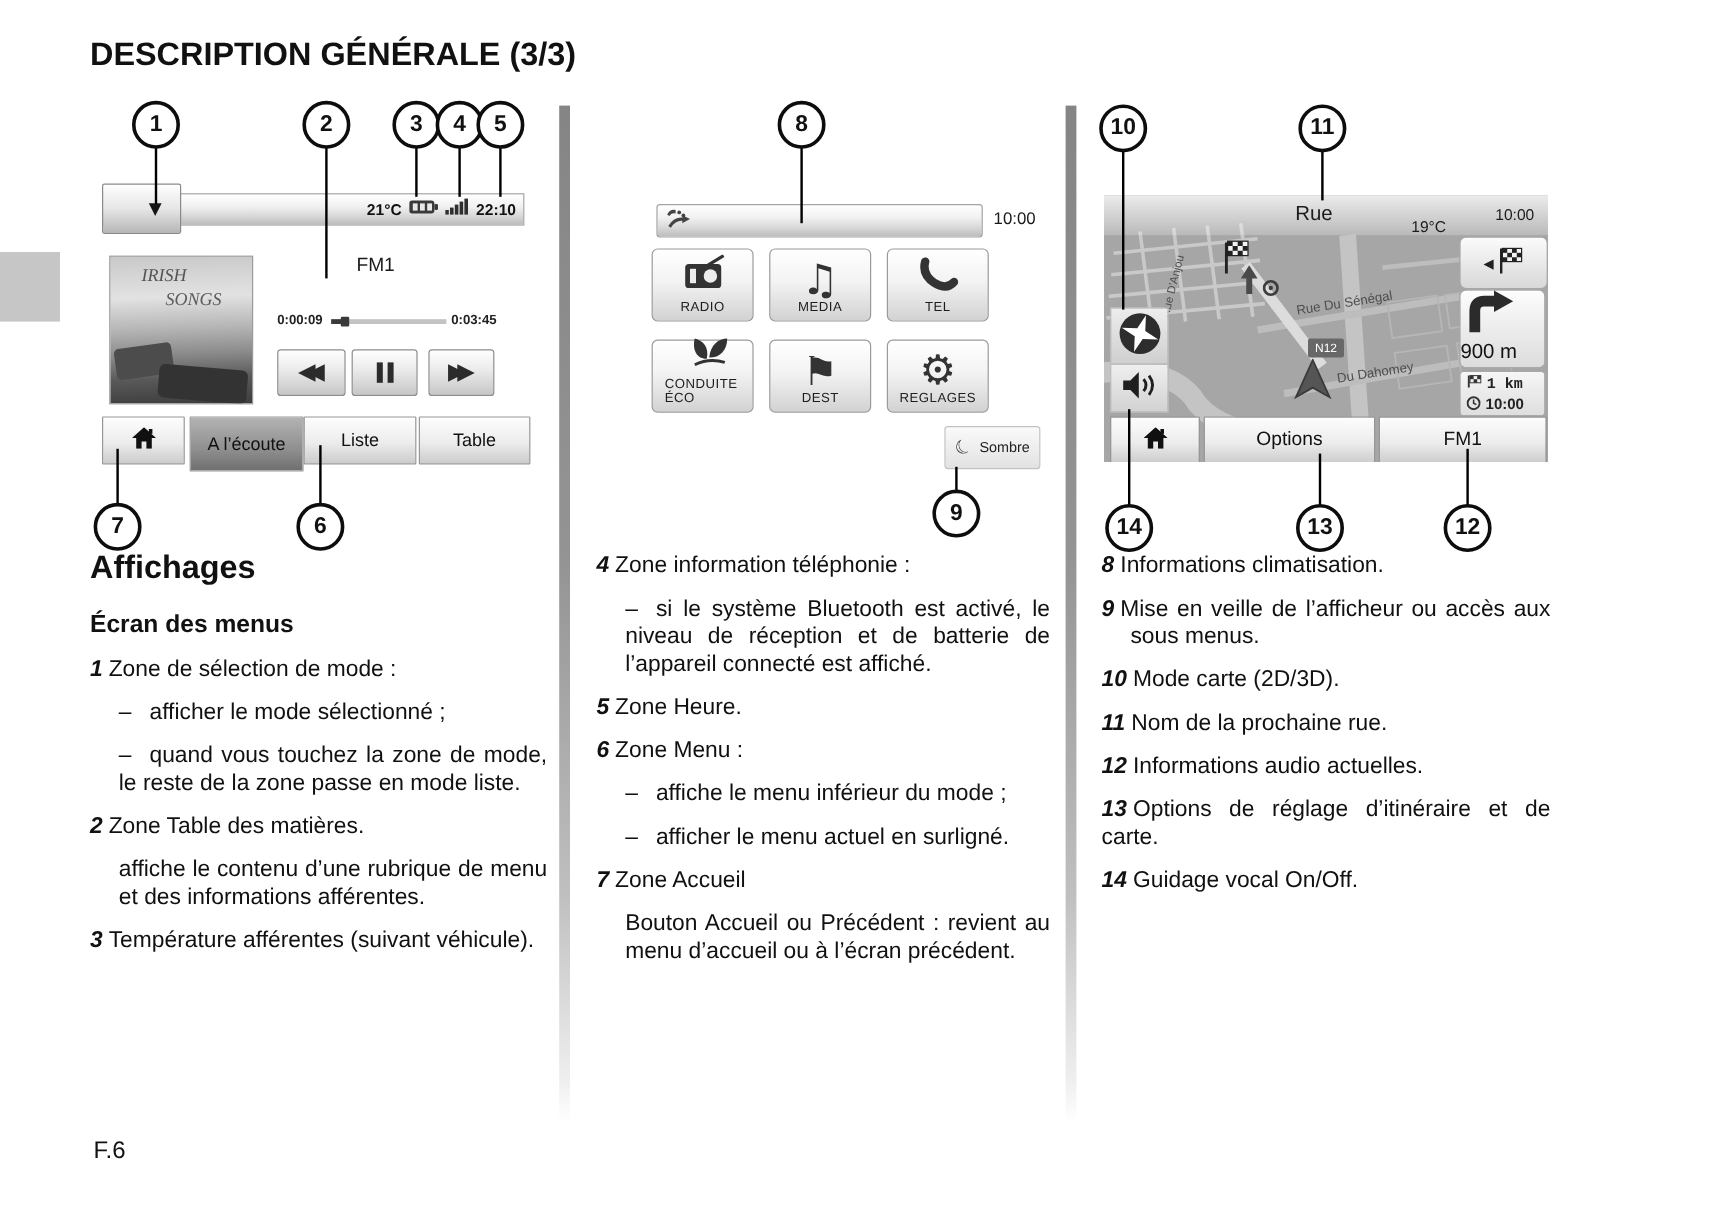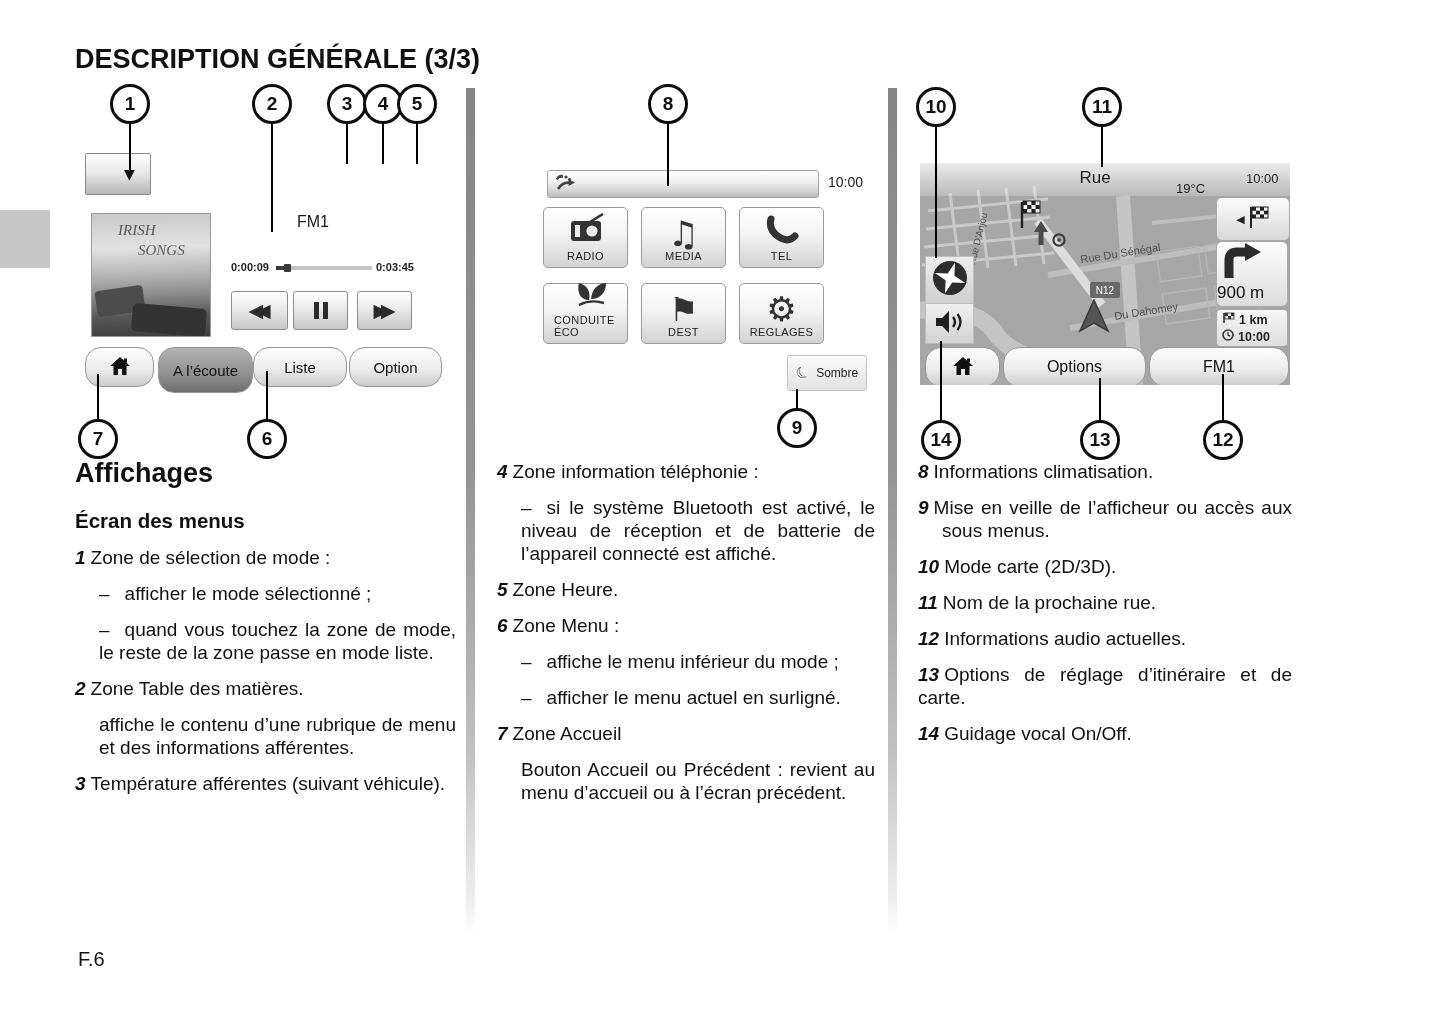--- a/index.html
+++ b/index.html
@@ -47,7 +47,7 @@
 
 <div class="page">
 
-  <div class="abs" style="left:75px;top:30px;font-size:27px;font-weight:bold;margin-top:14px;">DESCRIPTION GÉNÉRALE (3/3)</div>
+  <div class="abs" style="left:75px;top:30px;font-size:27px;font-weight:bold;">DESCRIPTION GÉNÉRALE (3/3)</div>
   <div class="abs" style="left:78px;top:948px;font-size:20px;">F.6</div>
   <div class="abs" style="left:0;top:210px;width:50px;height:58px;background:#c6c6c6;"></div>
   <div class="sep" style="left:466px;"></div>

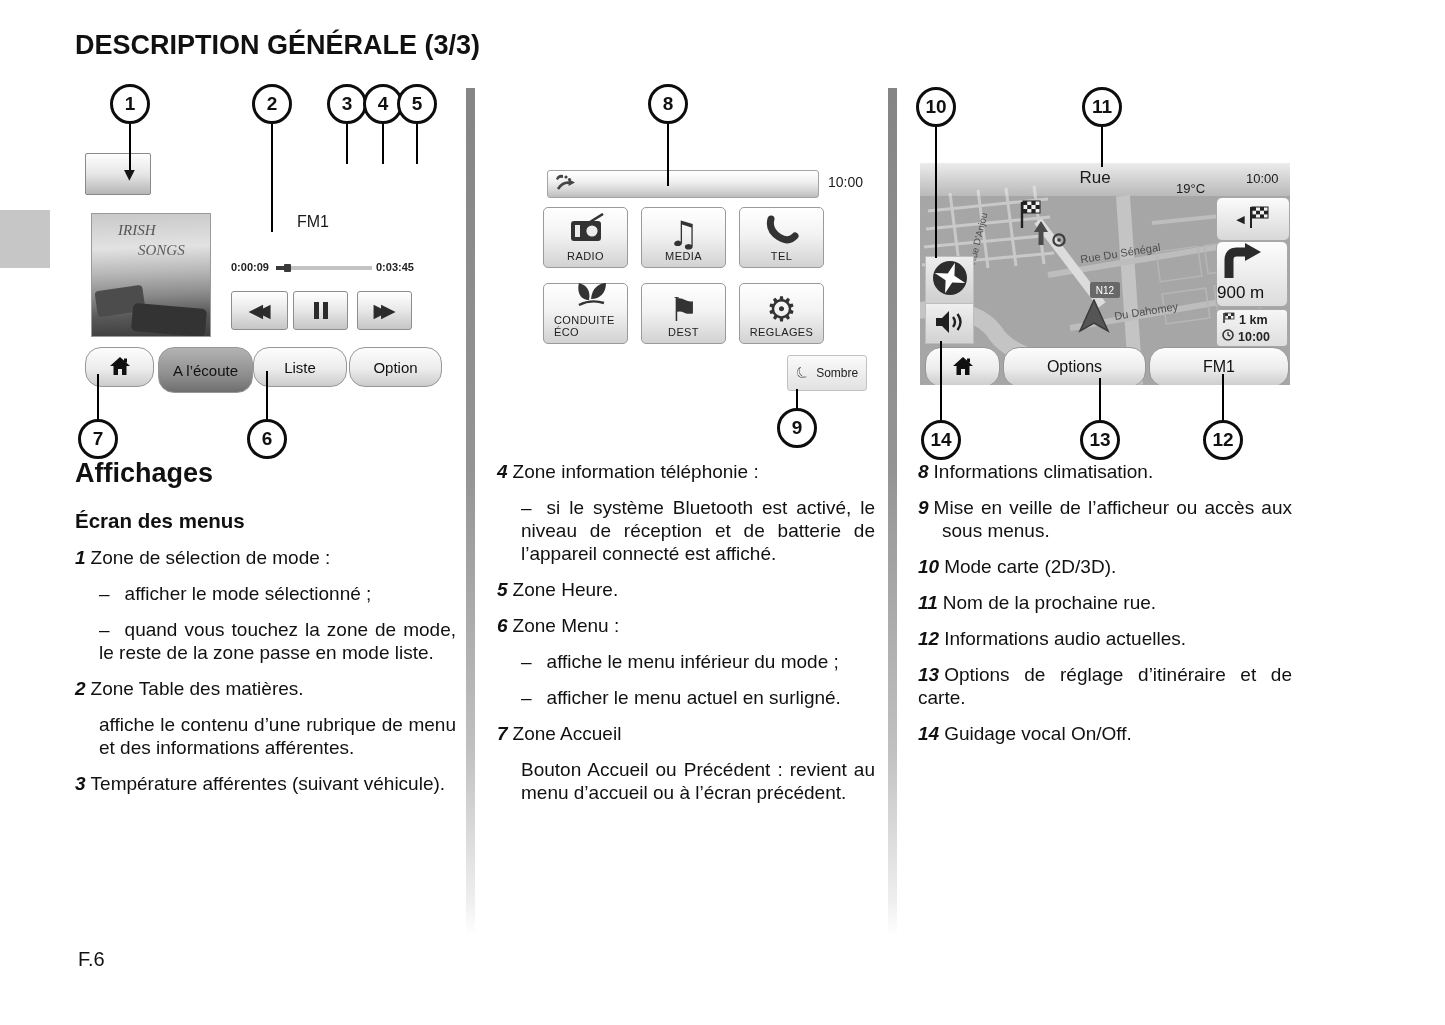--- a/index.html
+++ b/index.html
@@ -55,6 +55,29 @@
 
   <div class="abs" style="left:85px;top:153px;width:352px;height:232px;">
 
+    <div class="abs grad" style="left:0;top:8px;width:352px;height:27px;border:1px solid #a5a5a5;
+         display:flex;align-items:center;justify-content:flex-end;gap:6px;padding-right:6px;box-sizing:border-box;">
+      <span style="font-size:13px;font-weight:600;">21°C</span>
+      <span>
+        <svg width="24" height="13" viewBox="0 0 24 13">
+            <rect x="0" y="1" width="21" height="11" rx="2.5" fill="#3a3a3a"></rect>
+            <rect x="21" y="4" width="3" height="5" rx="1" fill="#3a3a3a"></rect>
+            <rect x="3" y="3.5" width="4" height="6" fill="#e8e8e8"></rect>
+            <rect x="9" y="3.5" width="4" height="6" fill="#e8e8e8"></rect>
+            <rect x="15" y="3.5" width="4" height="6" fill="#e8e8e8"></rect>
+          </svg>
+      </span>
+      <span>
+        <svg width="20" height="14" viewBox="0 0 20 14">
+            <rect x="0" y="10" width="3" height="4" fill="#2f2f2f"></rect>
+            <rect x="4" y="8" width="3" height="6" fill="#2f2f2f"></rect>
+            <rect x="8" y="5.5" width="3" height="8.5" fill="#2f2f2f"></rect>
+            <rect x="12" y="3" width="3" height="11" fill="#2f2f2f"></rect>
+            <rect x="16" y="0.5" width="3" height="13.5" fill="#2f2f2f"></rect>
+          </svg>
+      </span>
+      <span style="font-size:13px;font-weight:600;">22:10</span>
+    </div>
 
     <div class="abs" style="left:0;top:0;width:64px;height:40px;border:1px solid #8a8a8a;border-radius:2px;
          background:linear-gradient(180deg,#fefefe 0%,#e6e6e6 50%,#b6b6b6 100%);">

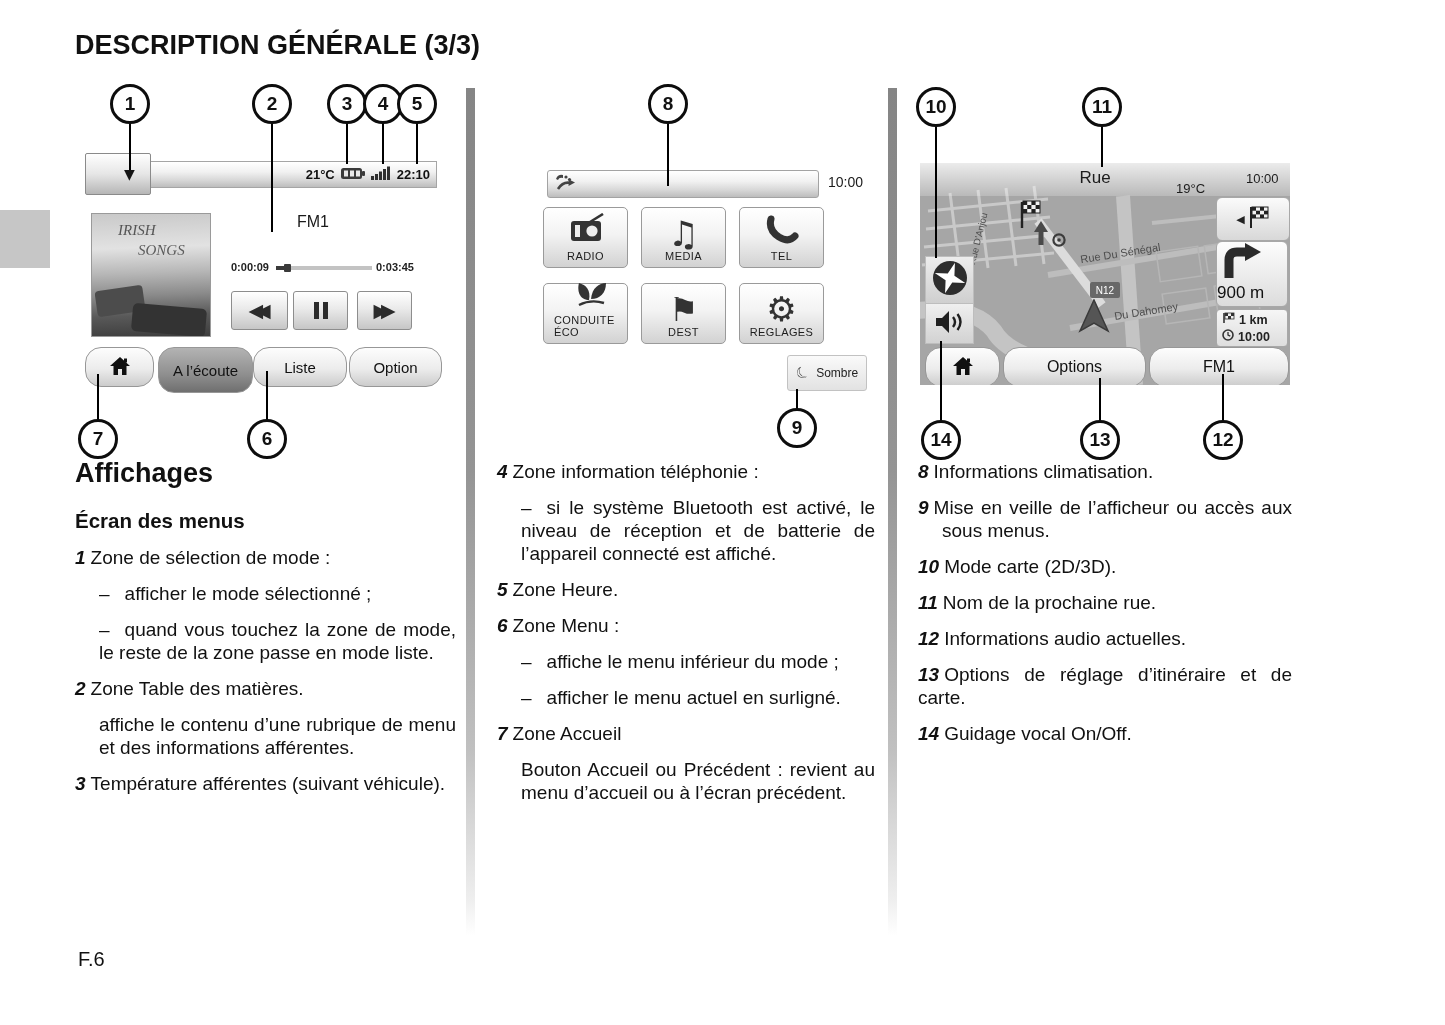--- a/index.html
+++ b/index.html
@@ -320,7 +320,7 @@
     </div>
     <div class="abs" style="left:296px;top:146px;width:72px;height:38px;border:1px solid #a8a8a8;border-radius:4px;
          background:linear-gradient(180deg,#f6f6f6,#dedede);display:flex;flex-direction:column;justify-content:center;gap:2px;padding-left:5px;box-sizing:border-box;">
-      <span style="display:flex;align-items:center;gap:4px;font-size:12.5px;font-weight:bold;color:#222;">
+      <span style="display:flex;align-items:center;gap:4px;font-size:12.5px;font-weight:bold;color:#222;font-family:Liberation Mono, monospace;">
         <span>
           <svg width="13" height="12" viewBox="0 0 13 12">
               <line x1="2" y1="1" x2="2" y2="11" stroke="#333" stroke-width="1.6"></line>

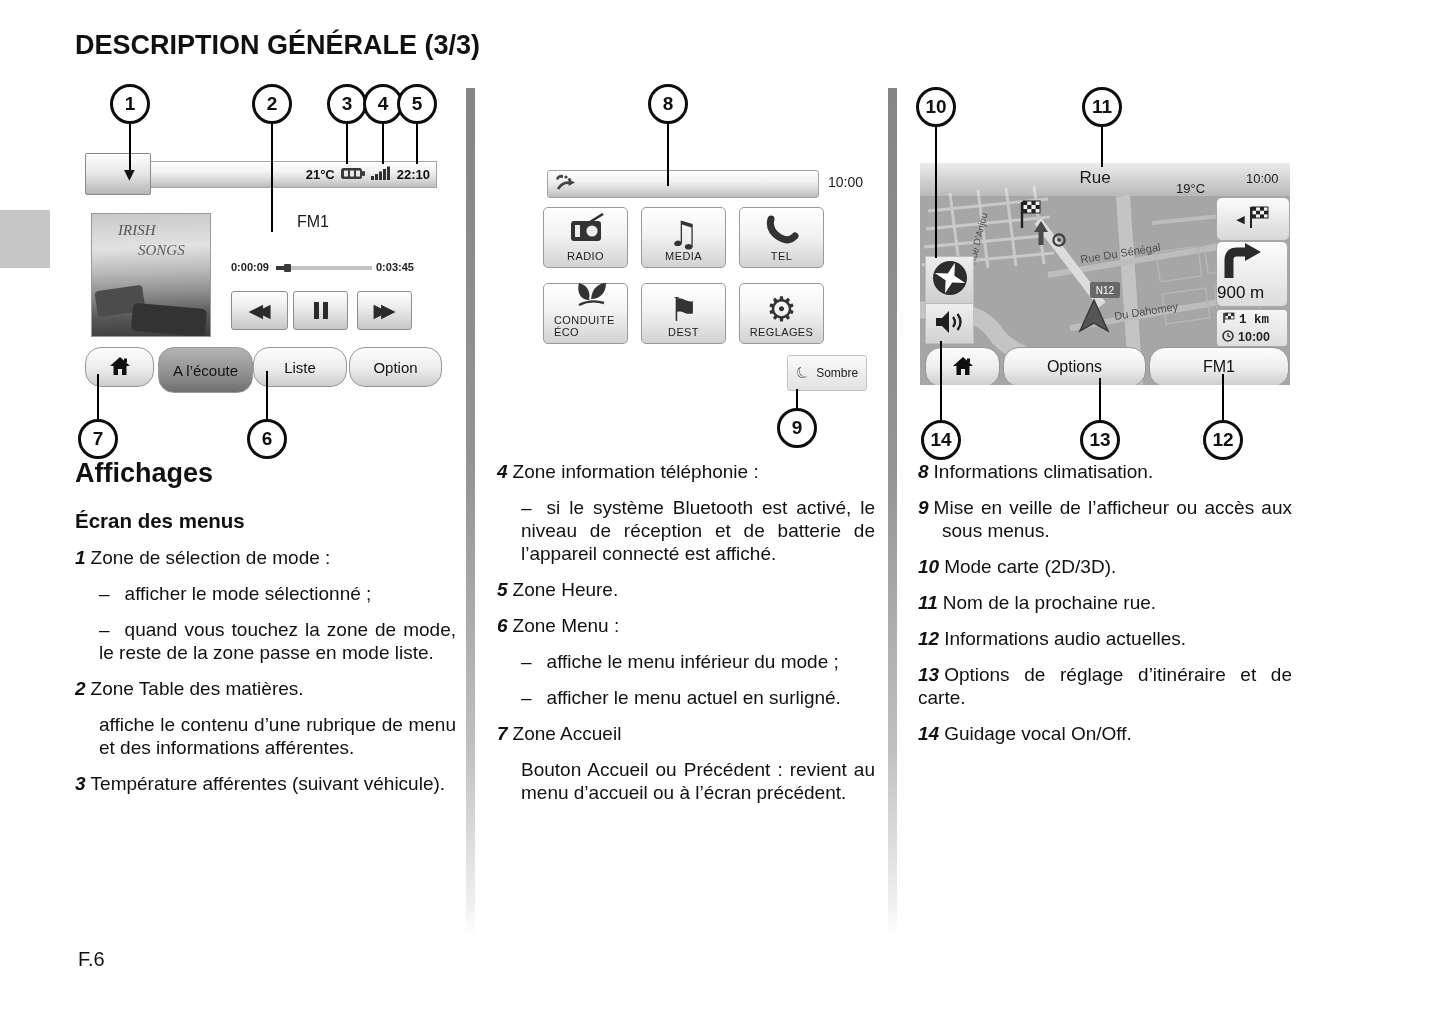--- a/index.html
+++ b/index.html
@@ -15,7 +15,7 @@
        background:linear-gradient(180deg,#858585 0%,#949494 45%,#c0c0c0 78%,#efefef 96%,#ffffff 100%);}
   
   .grad{background:linear-gradient(180deg,#ffffff 0%,#f1f1f1 40%,#d8d8d8 72%,#bdbdbd 100%);}
-  .tab{position:absolute;border:1px solid #979797;border-radius:16px;
+  .tab{position:absolute;border:1px solid #979797;border-radius:1px;
        background:linear-gradient(180deg,#fdfdfd 0%,#ececec 55%,#cccccc 100%);
        display:flex;align-items:center;justify-content:center;font-size:15px;color:#111;}
   .tab.sel{background:linear-gradient(180deg,#b3b3b3 0%,#8f8f8f 60%,#6f6f6f 100%);}

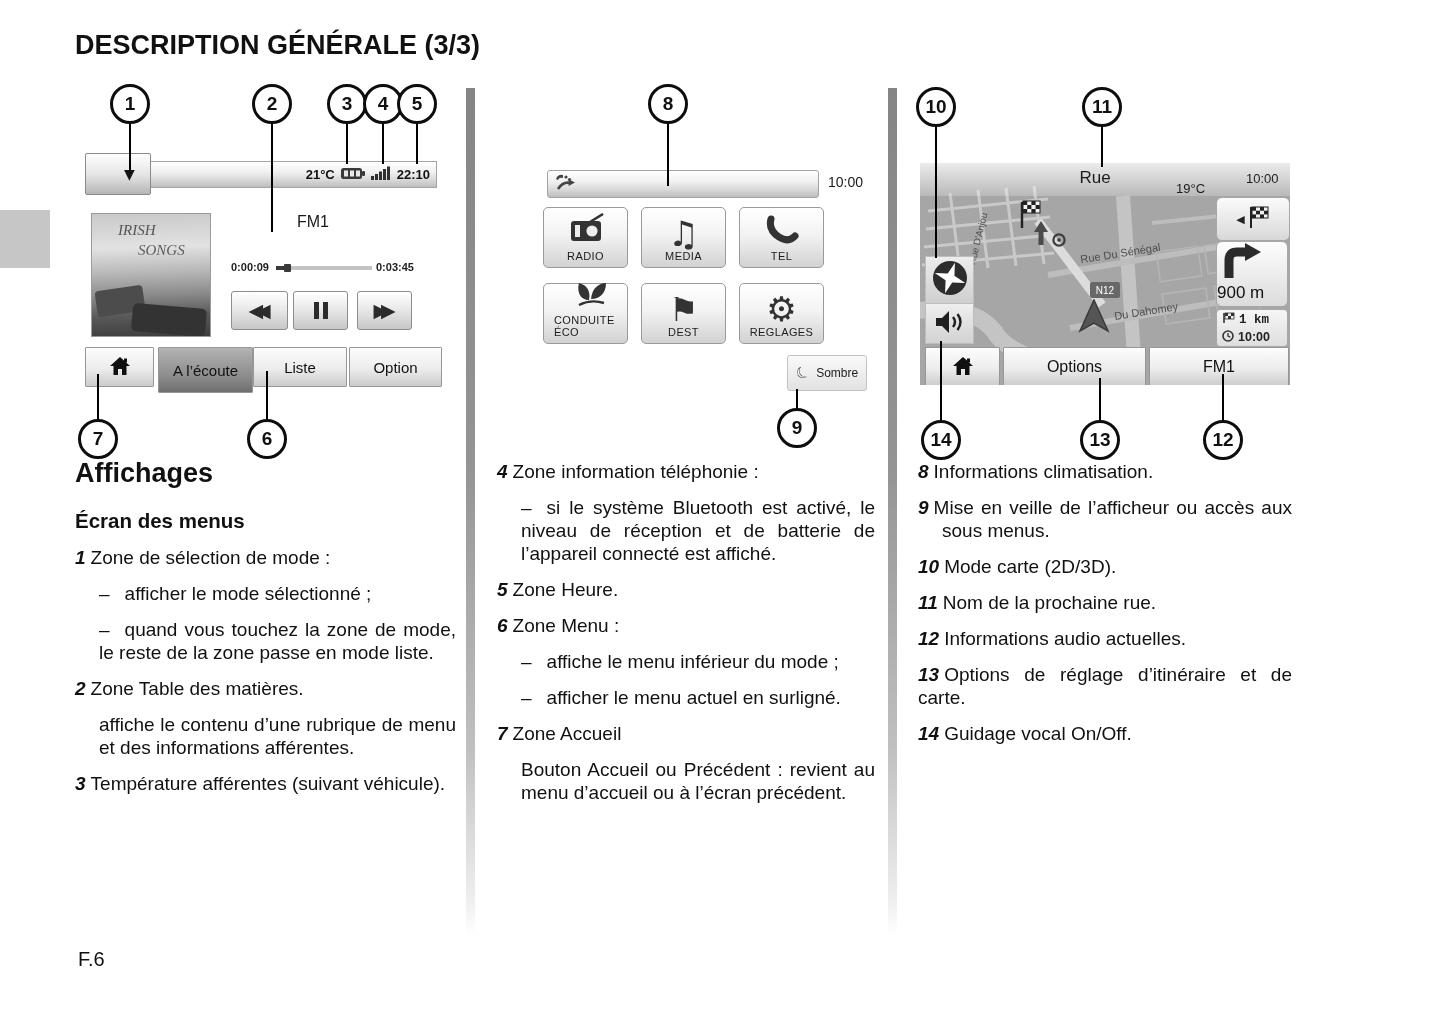--- a/index.html
+++ b/index.html
@@ -129,7 +129,7 @@
       <span>Liste</span>
     </div>
     <div class="tab" style="left:264px;top:194px;width:91px;height:38px;">
-      <span>Option</span>
+      <span>Table</span>
     </div>
   </div>
 

